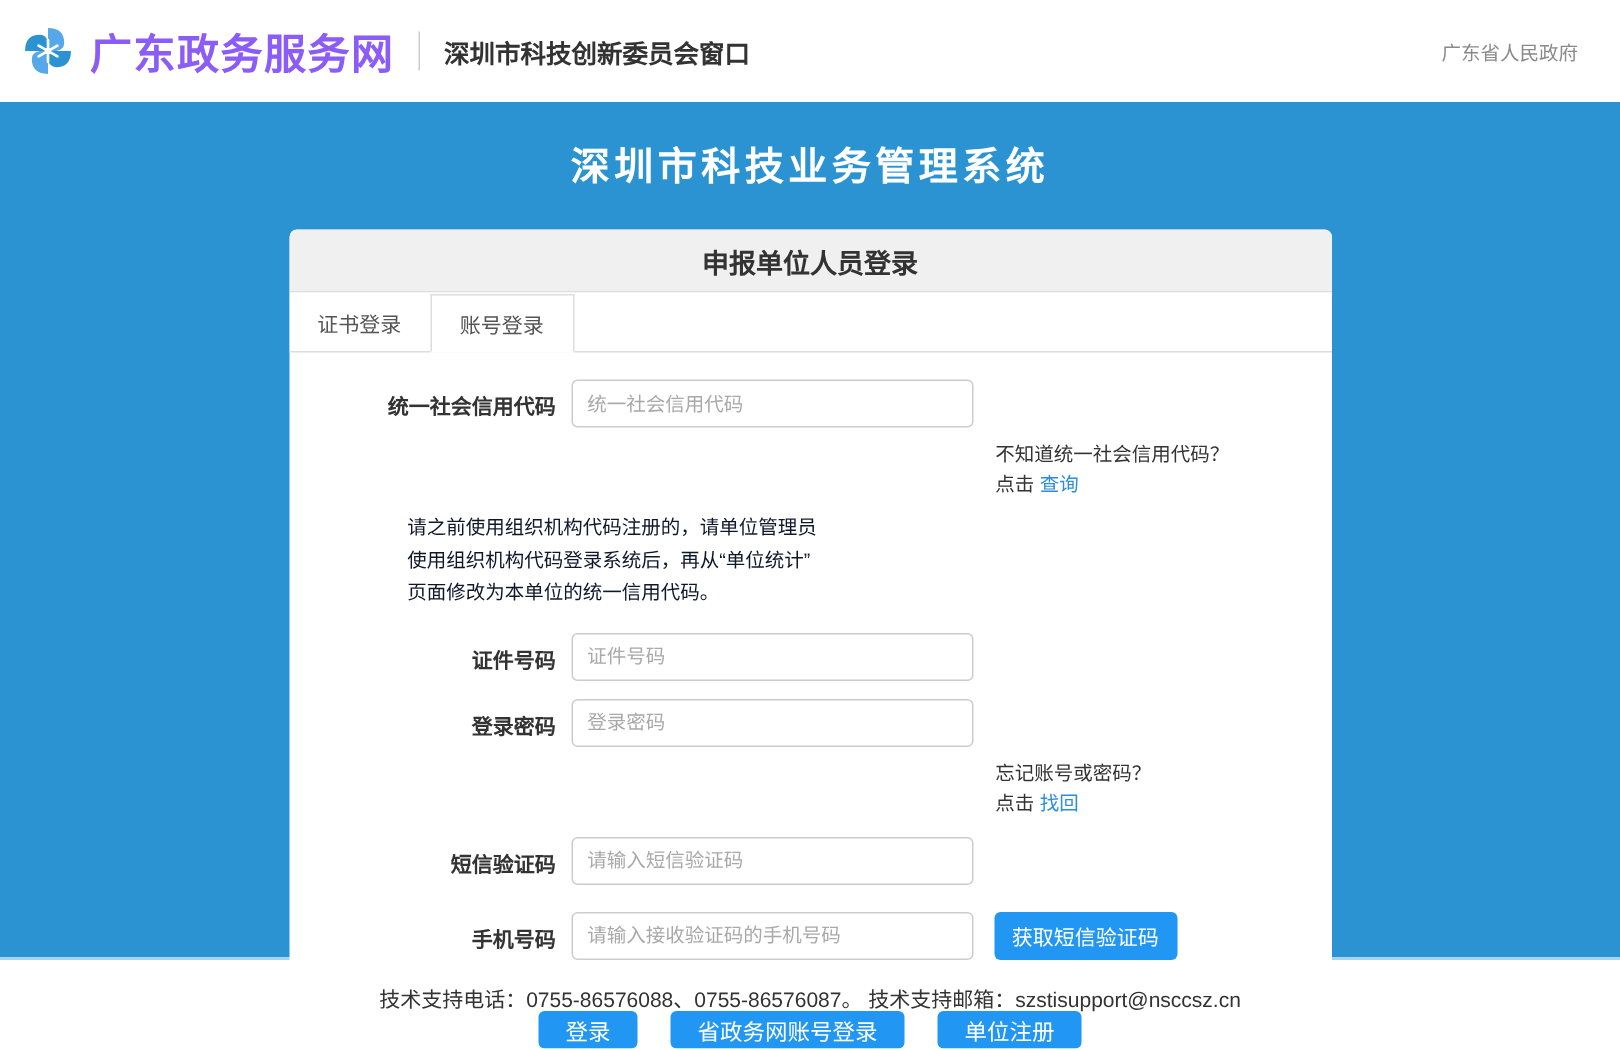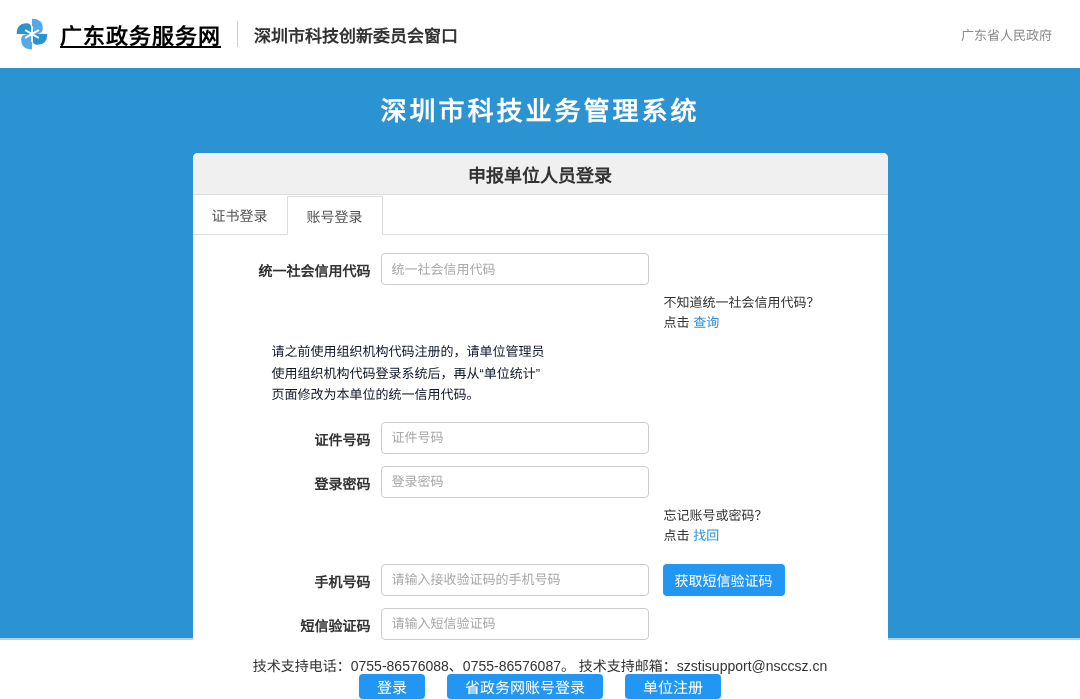--- a/index.html
+++ b/index.html
@@ -11,7 +11,7 @@
     padding:0 28px 0 14px; }
   .logo-wrap { display:flex; align-items:center; }
   .logo-icon { width:36px; height:36px; margin-right:10px; }
-  .site-name { font-size:22px; font-weight:bold; color:#000000; letter-spacing:1px;text-decoration:underline; }
+  .site-name { font-size:28px; font-weight:bold; color:#8b5cf6; letter-spacing:1px; }
   .header-divider { width:1px; height:26px; background:#cccccc; margin:0 16px; }
   .window-name { font-size:17px; font-weight:bold; color:#333; }
   .header-right { margin-left:auto; font-size:13px; color:#8a8a8a; }

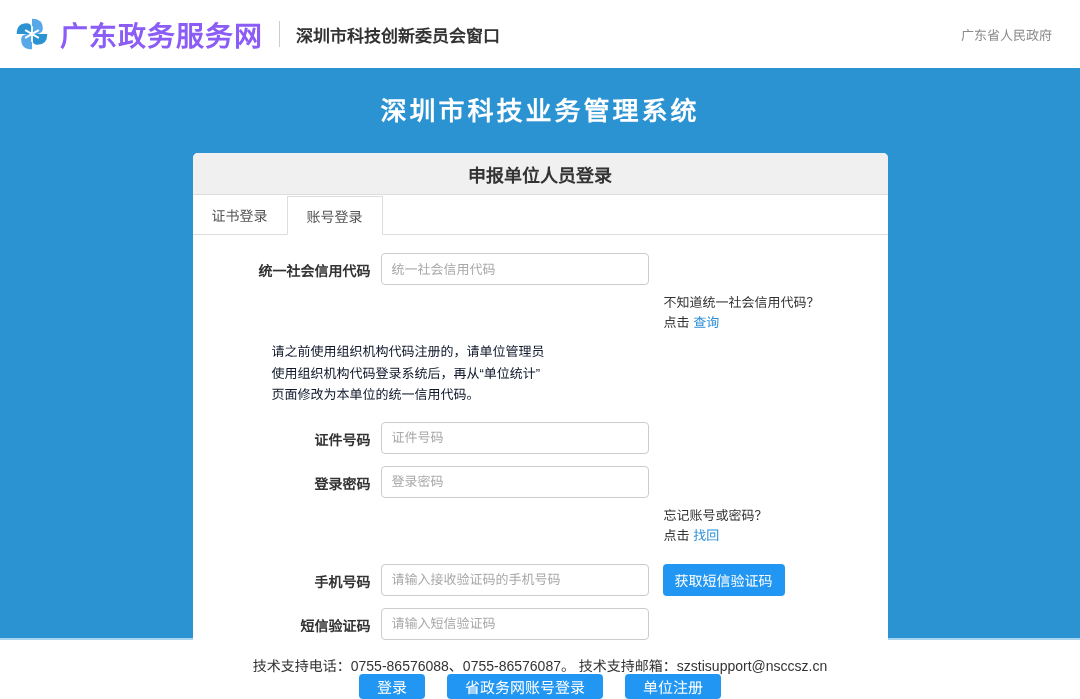--- a/index.html
+++ b/index.html
@@ -130,15 +130,15 @@
         </div>
       </div>
 
+      <div class="form-row">
+        <div class="form-label">短信验证码</div>
+        <input class="form-input" type="text" placeholder="请输入短信验证码" style="">
+      </div>
+
       <div class="form-row gap-lg">
         <div class="form-label">手机号码</div>
         <input class="form-input" type="text" placeholder="请输入接收验证码的手机号码" style="">
         <button class="sms-btn">获取短信验证码</button>
-      </div>
-
-      <div class="form-row">
-        <div class="form-label">短信验证码</div>
-        <input class="form-input" type="text" placeholder="请输入短信验证码" style="">
       </div>
 
       <div class="btn-row">

